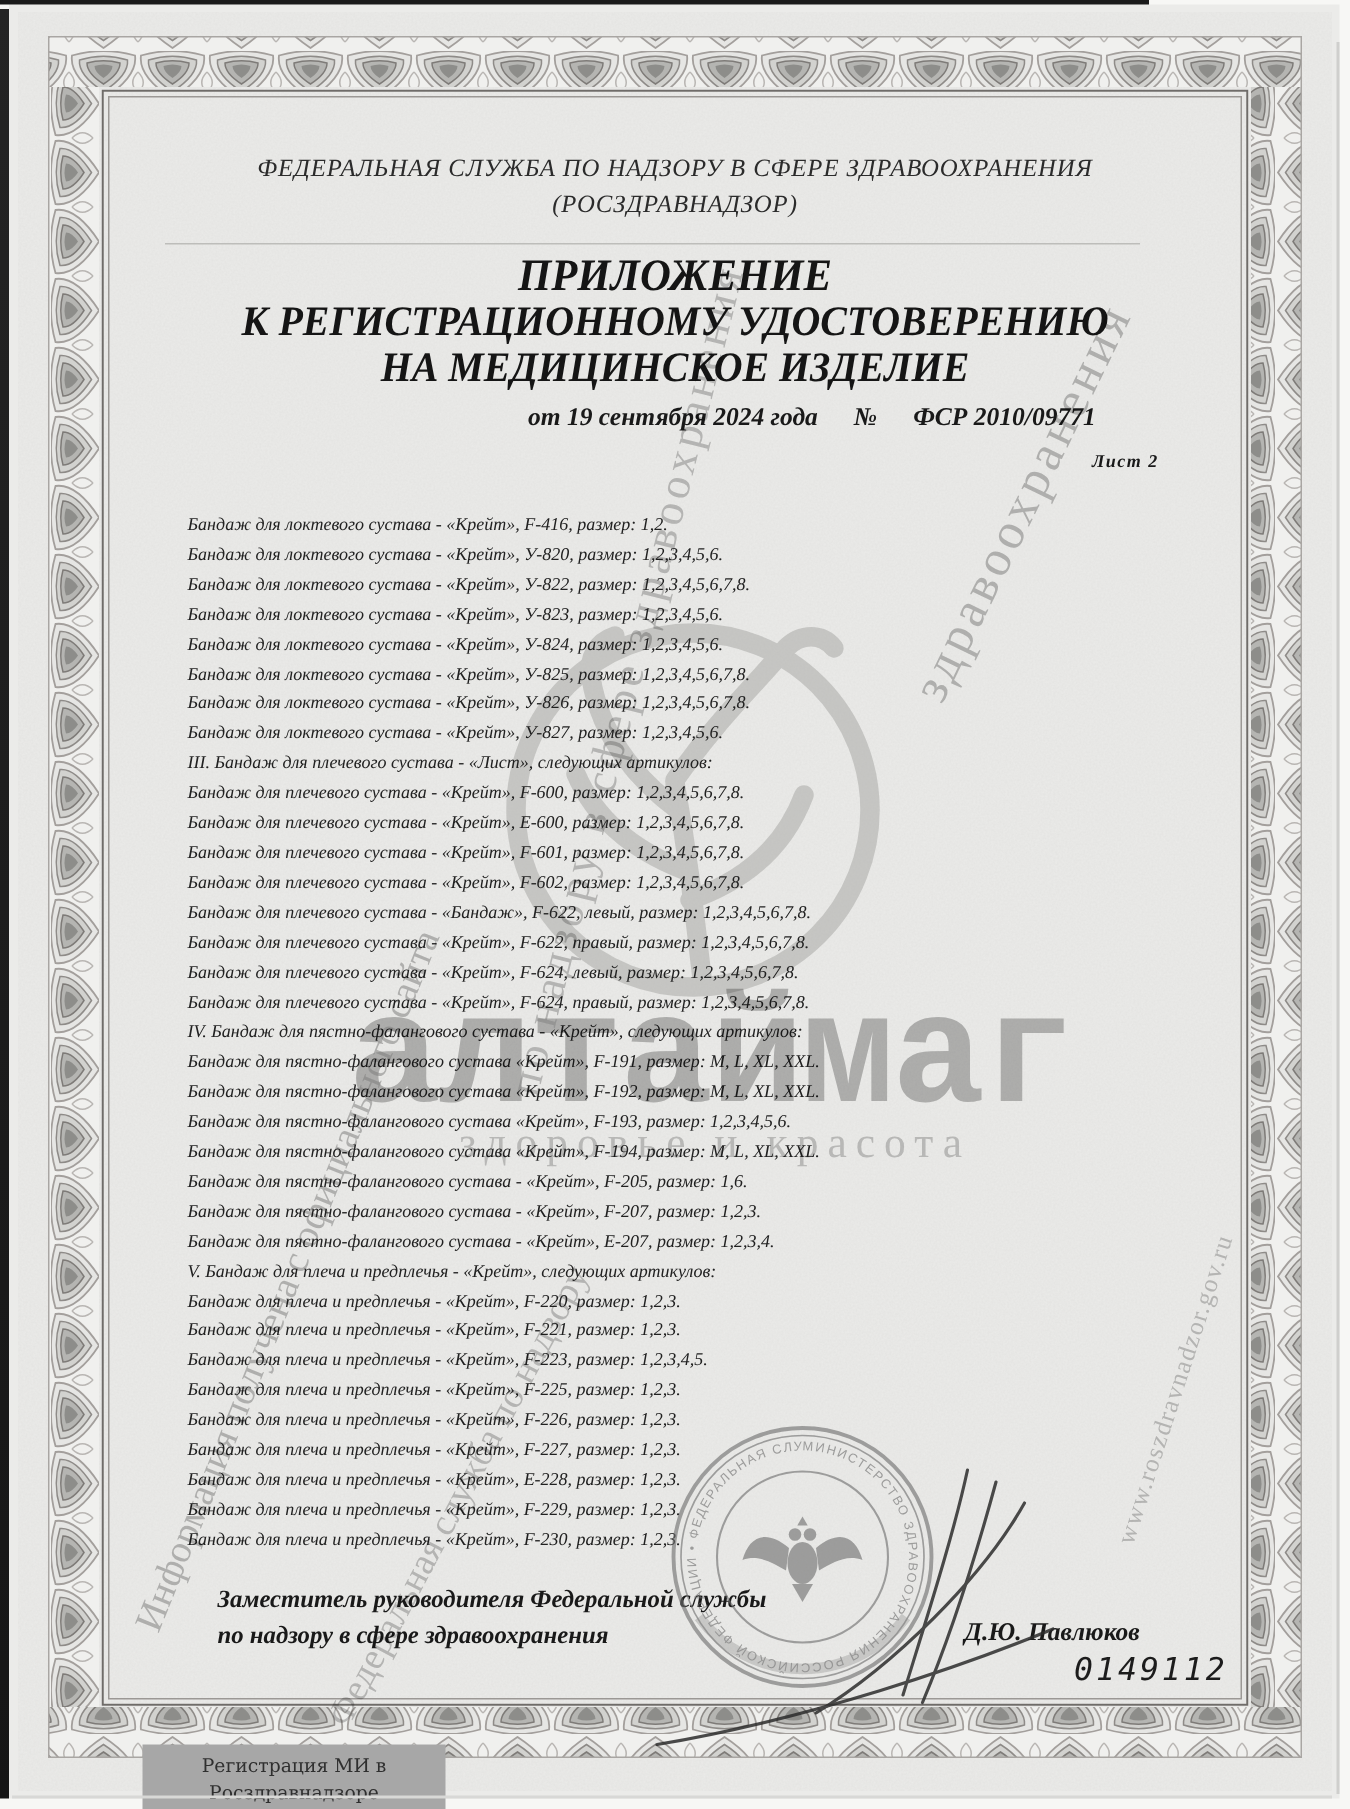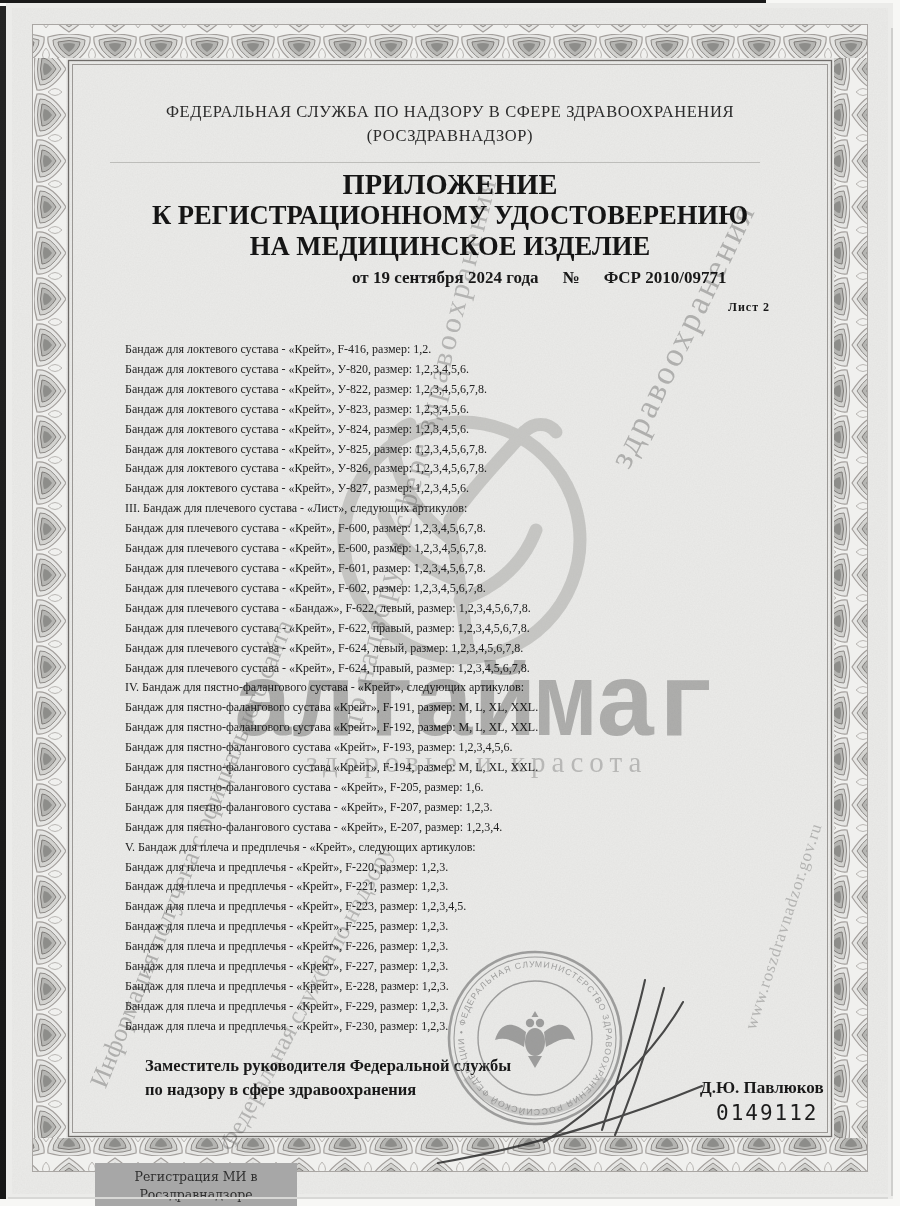--- a/index.html
+++ b/index.html
@@ -19,7 +19,7 @@
   svg.overlay{position:absolute;left:0;top:0;z-index:4;pointer-events:none;}
 
   
-  .textlayer{position:absolute;left:0;top:0;width:900px;height:960px;z-index:2;color:#1f1f1f;}
+  .textlayer{position:absolute;left:0;top:0;width:900px;height:960px;z-index:2;color:#1f1f1f;font-style:italic;}
   .agency1{position:absolute;left:80px;top:102px;width:740px;text-align:center;font-size:16.5px;letter-spacing:.6px;color:#2b2b2b;}
   .agency2{position:absolute;left:80px;top:126px;width:740px;text-align:center;font-size:16.5px;letter-spacing:.6px;color:#2b2b2b;}
   .header-rule{position:absolute;left:110px;top:162px;width:650px;height:1px;background:#bdbdba;}

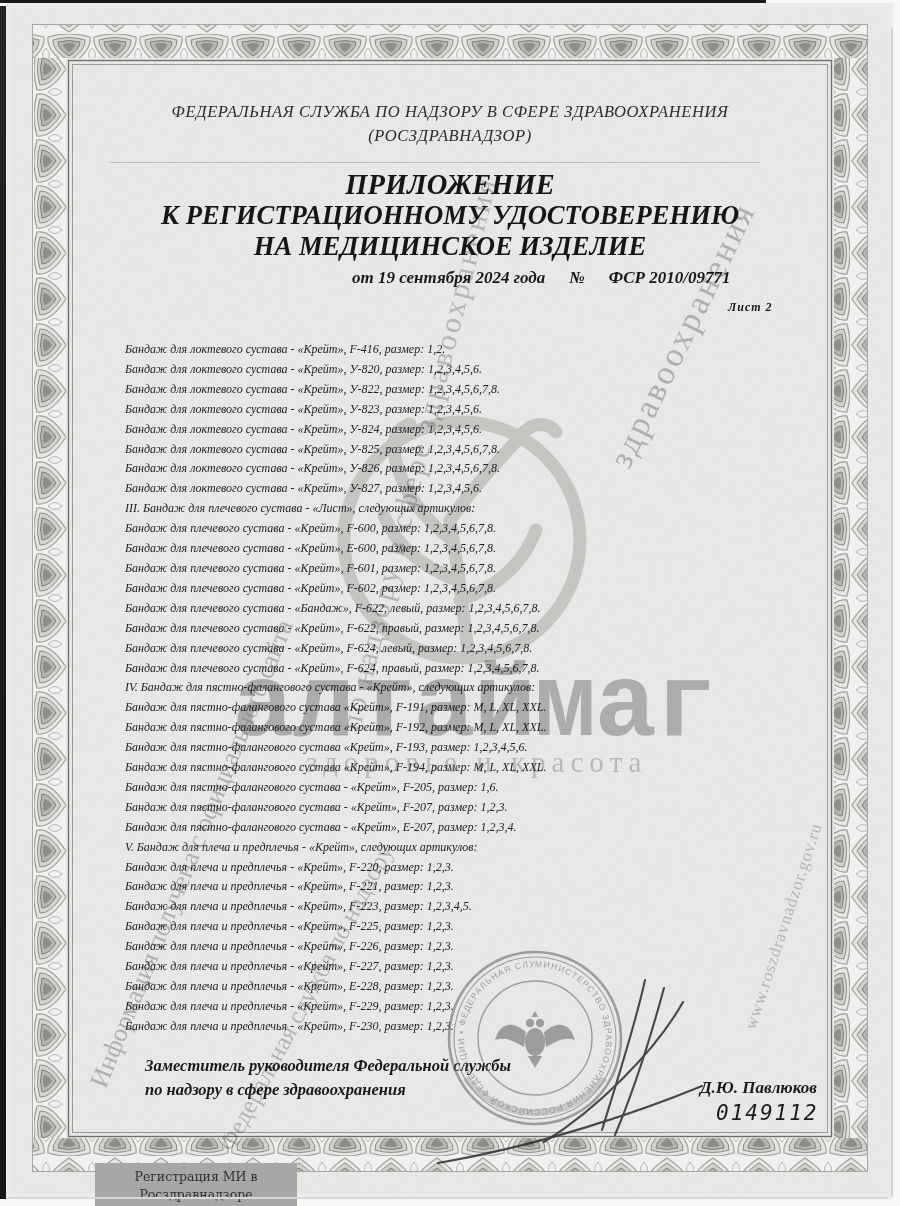--- a/index.html
+++ b/index.html
@@ -30,7 +30,7 @@
   .sheet{position:absolute;left:728px;top:300px;font-size:12px;font-weight:bold;letter-spacing:1px;color:#191919;}
   .body-text{position:absolute;left:125px;top:340px;width:700px;font-size:12px;line-height:19.9px;color:#212121;}
   .sig-block{position:absolute;left:125px;top:1054px;font-size:16.5px;font-weight:bold;line-height:24px;color:#191919;margin-left:20px;}
-  .sig-name{position:absolute;left:700px;top:1078px;font-size:17px;font-weight:bold;color:#191919;}
+  .sig-name{position:absolute;left:643px;top:1078px;font-size:17px;font-weight:bold;color:#191919;}
   .serial{position:absolute;left:716px;top:1101px;font-family:"DejaVu Sans Mono",monospace;font-size:21px;letter-spacing:2px;color:#1c1c1c;}
 
   

